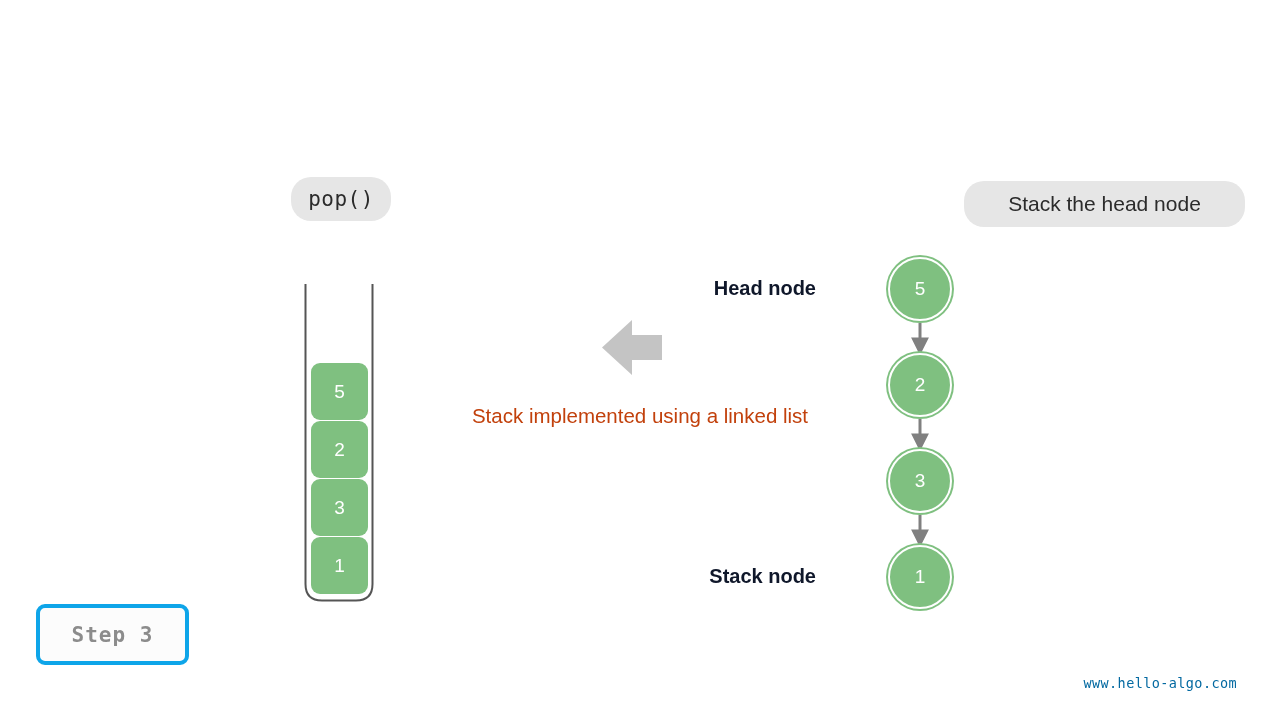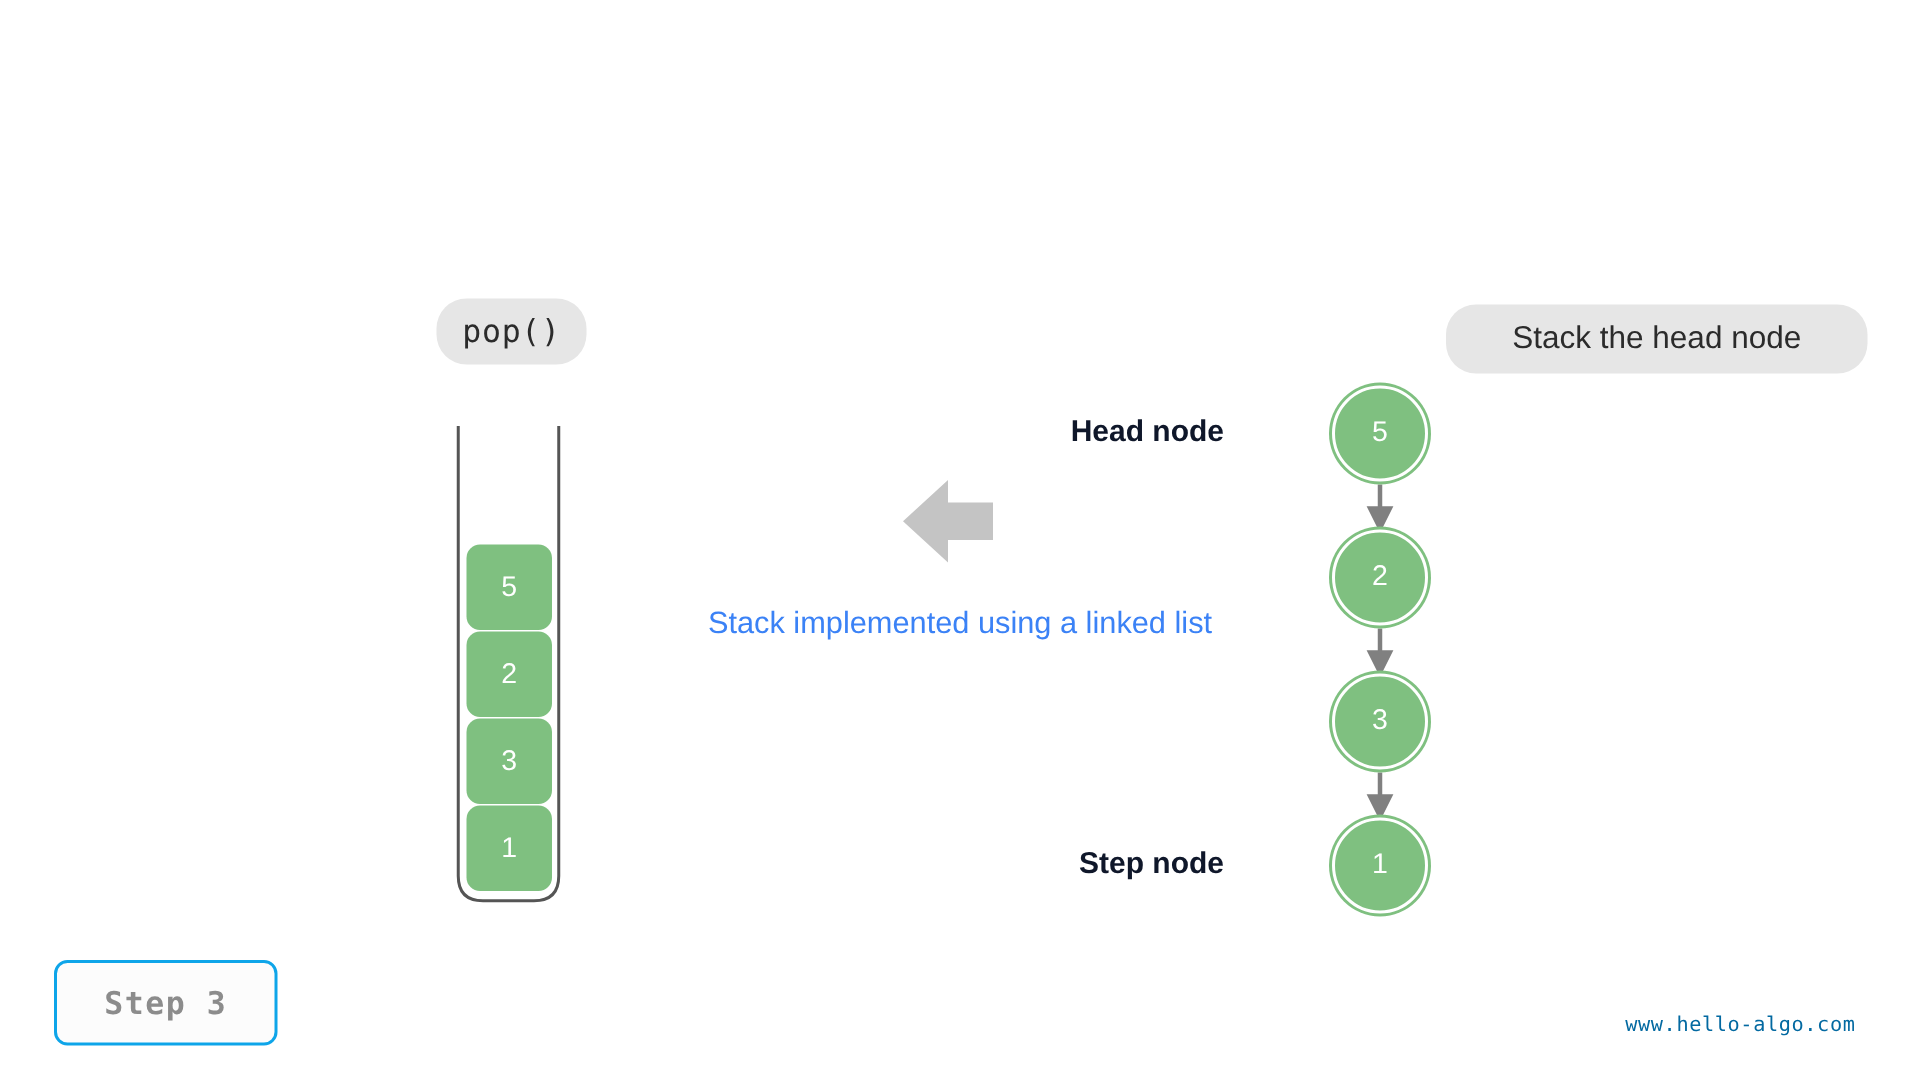--- a/index.html
+++ b/index.html
@@ -31,7 +31,6 @@
     justify-content: center;
     color: #2b2b2b;
     white-space: nowrap;
-    margin-top: 22px;
   }
   #op-chip {
     left: 291px;

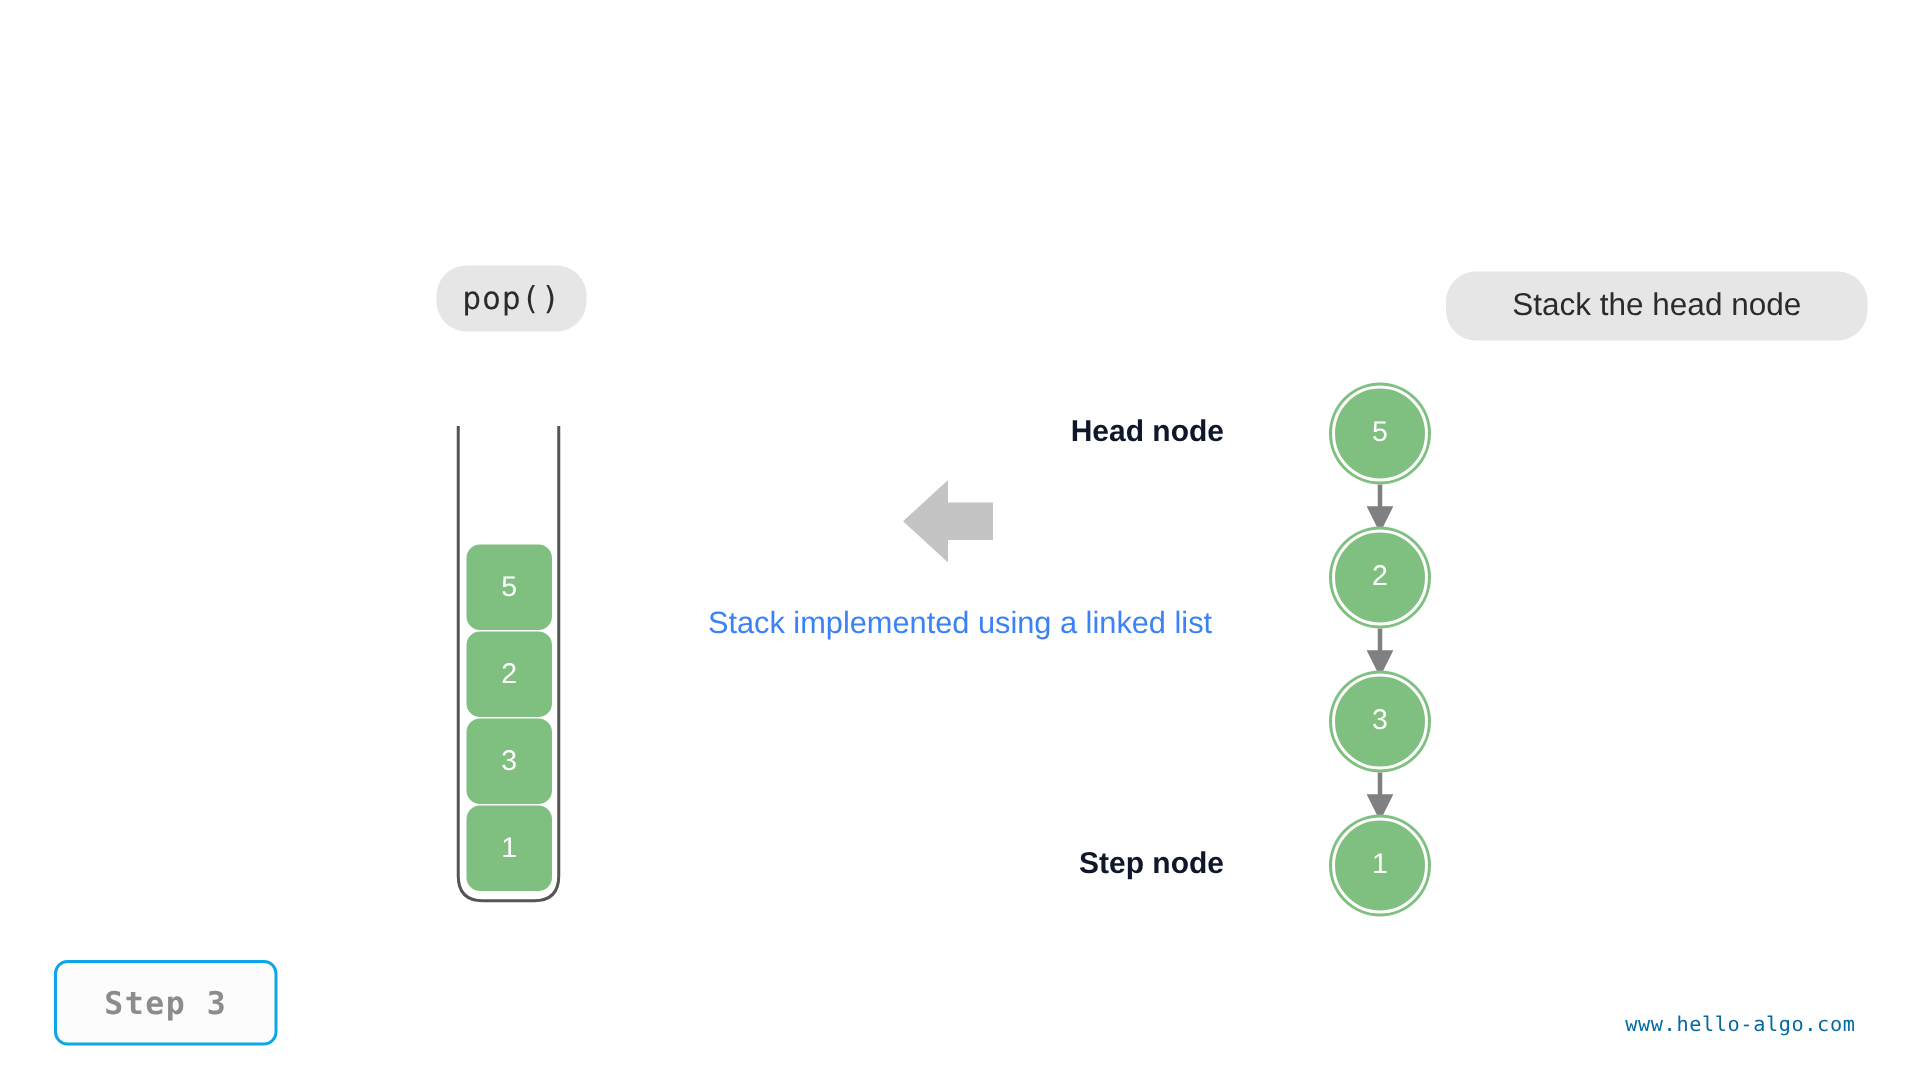--- a/index.html
+++ b/index.html
@@ -86,7 +86,7 @@
     width: 398px;
     text-align: center;
     font-size: 20.5px;
-    color: #3b82f6;
+    color: #c2410c;
     white-space: nowrap;
   }
 

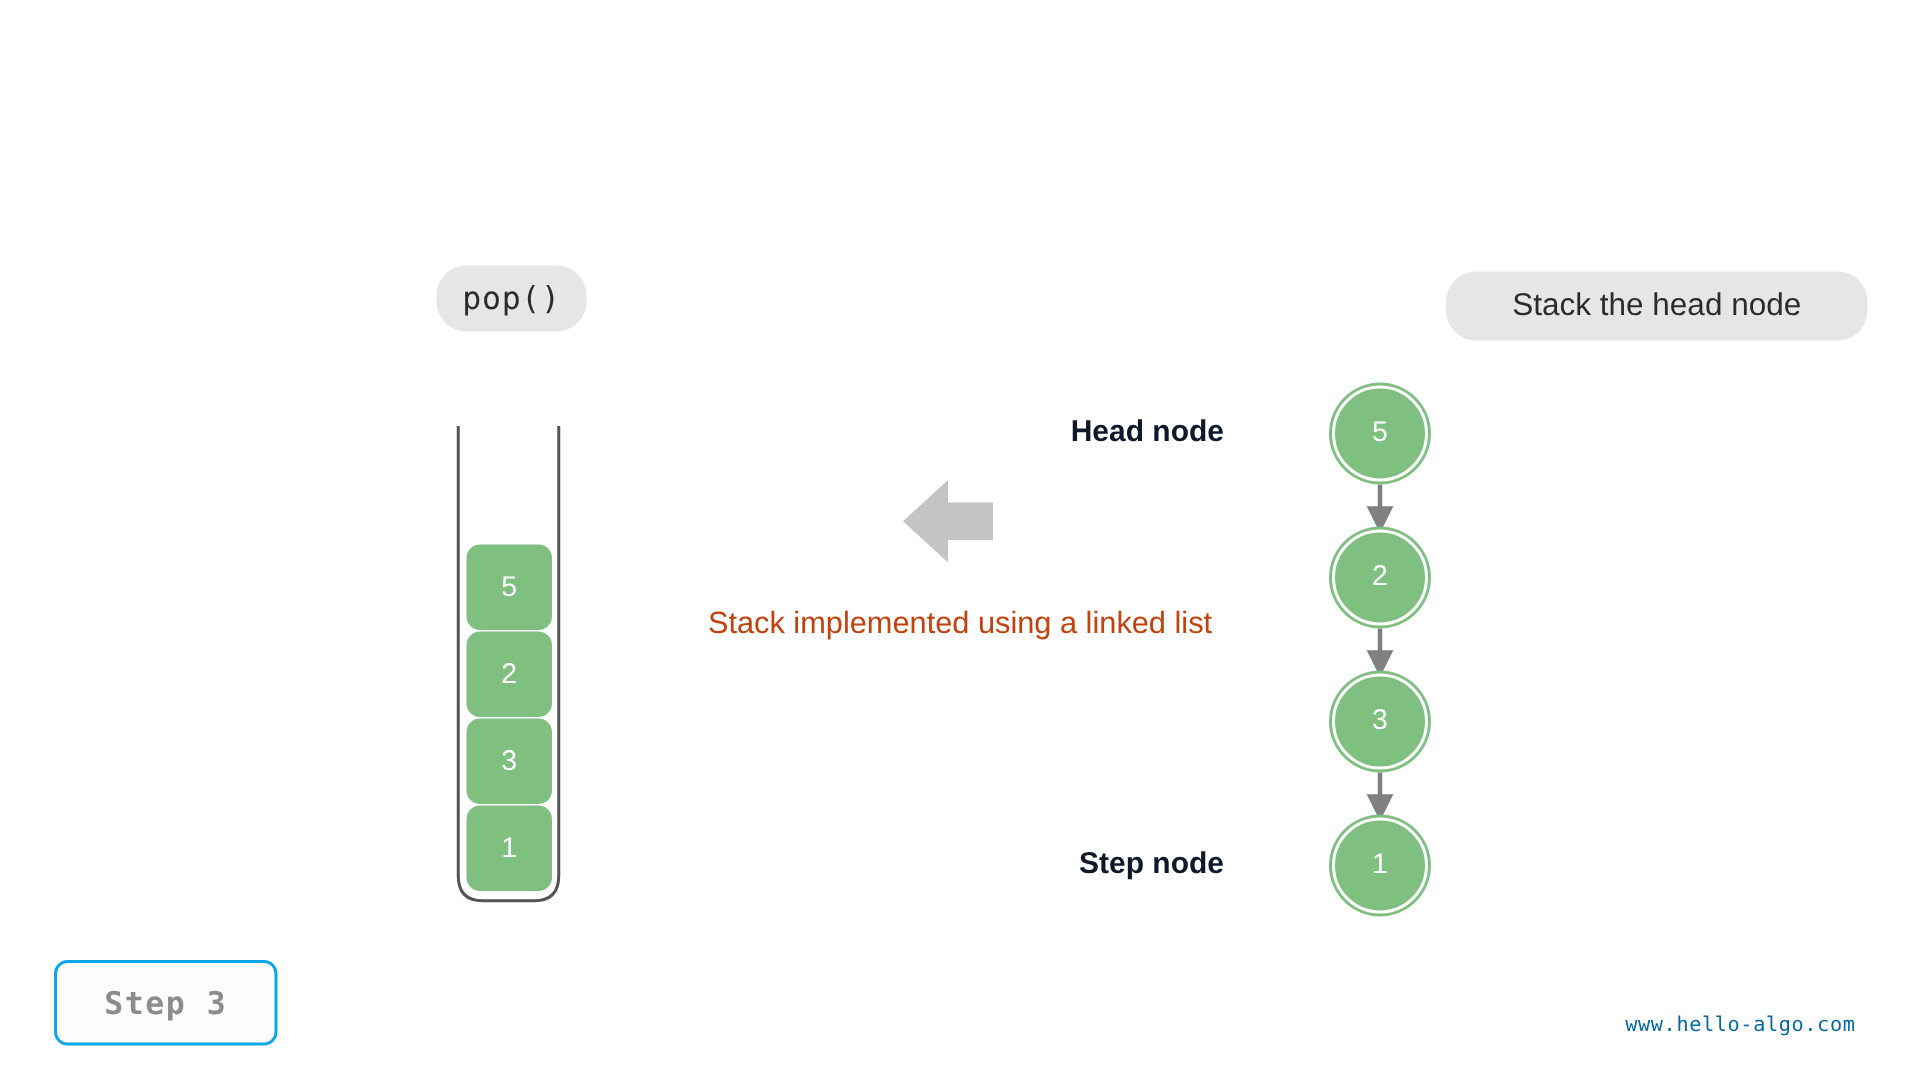--- a/index.html
+++ b/index.html
@@ -207,7 +207,7 @@
   <div id="caption">Stack implemented using a linked list</div>
 
   <div class="side-label" id="head-label">Head node</div>
-  <div class="side-label" id="tail-label">Step node</div>
+  <div class="side-label" id="tail-label">Stack node</div>
 
   <div id="linked-list">
     <svg id="list-arrows" viewBox="0 0 64 352">

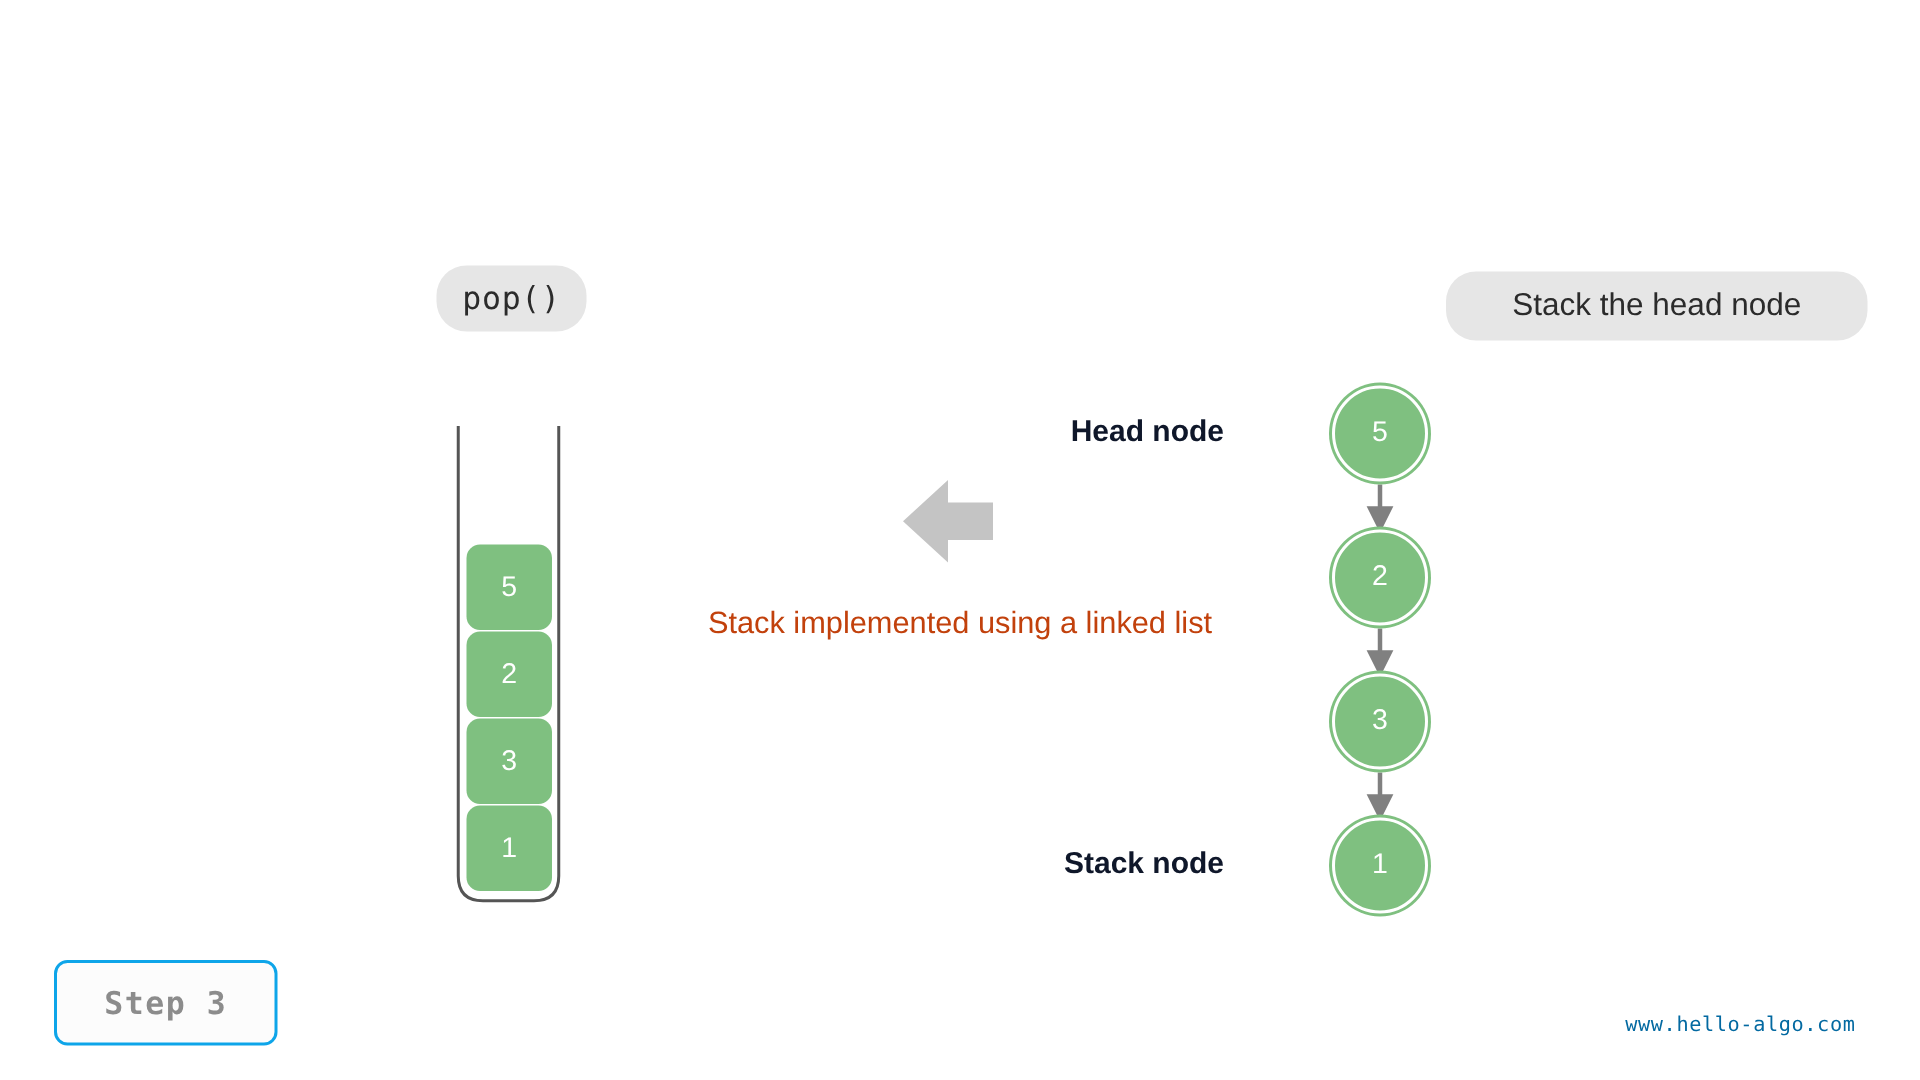--- a/index.html
+++ b/index.html
@@ -52,11 +52,11 @@
   #step-badge {
     position: absolute;
     left: 36px;
-    top: 640px;
+    top: 604px;
     width: 145px;
     height: 53px;
     background: #fcfcfc;
-    border: 2px solid #0ea5e9;
+    border: 4px solid #0ea5e9;
     border-radius: 9px;
     display: flex;
     align-items: center;

